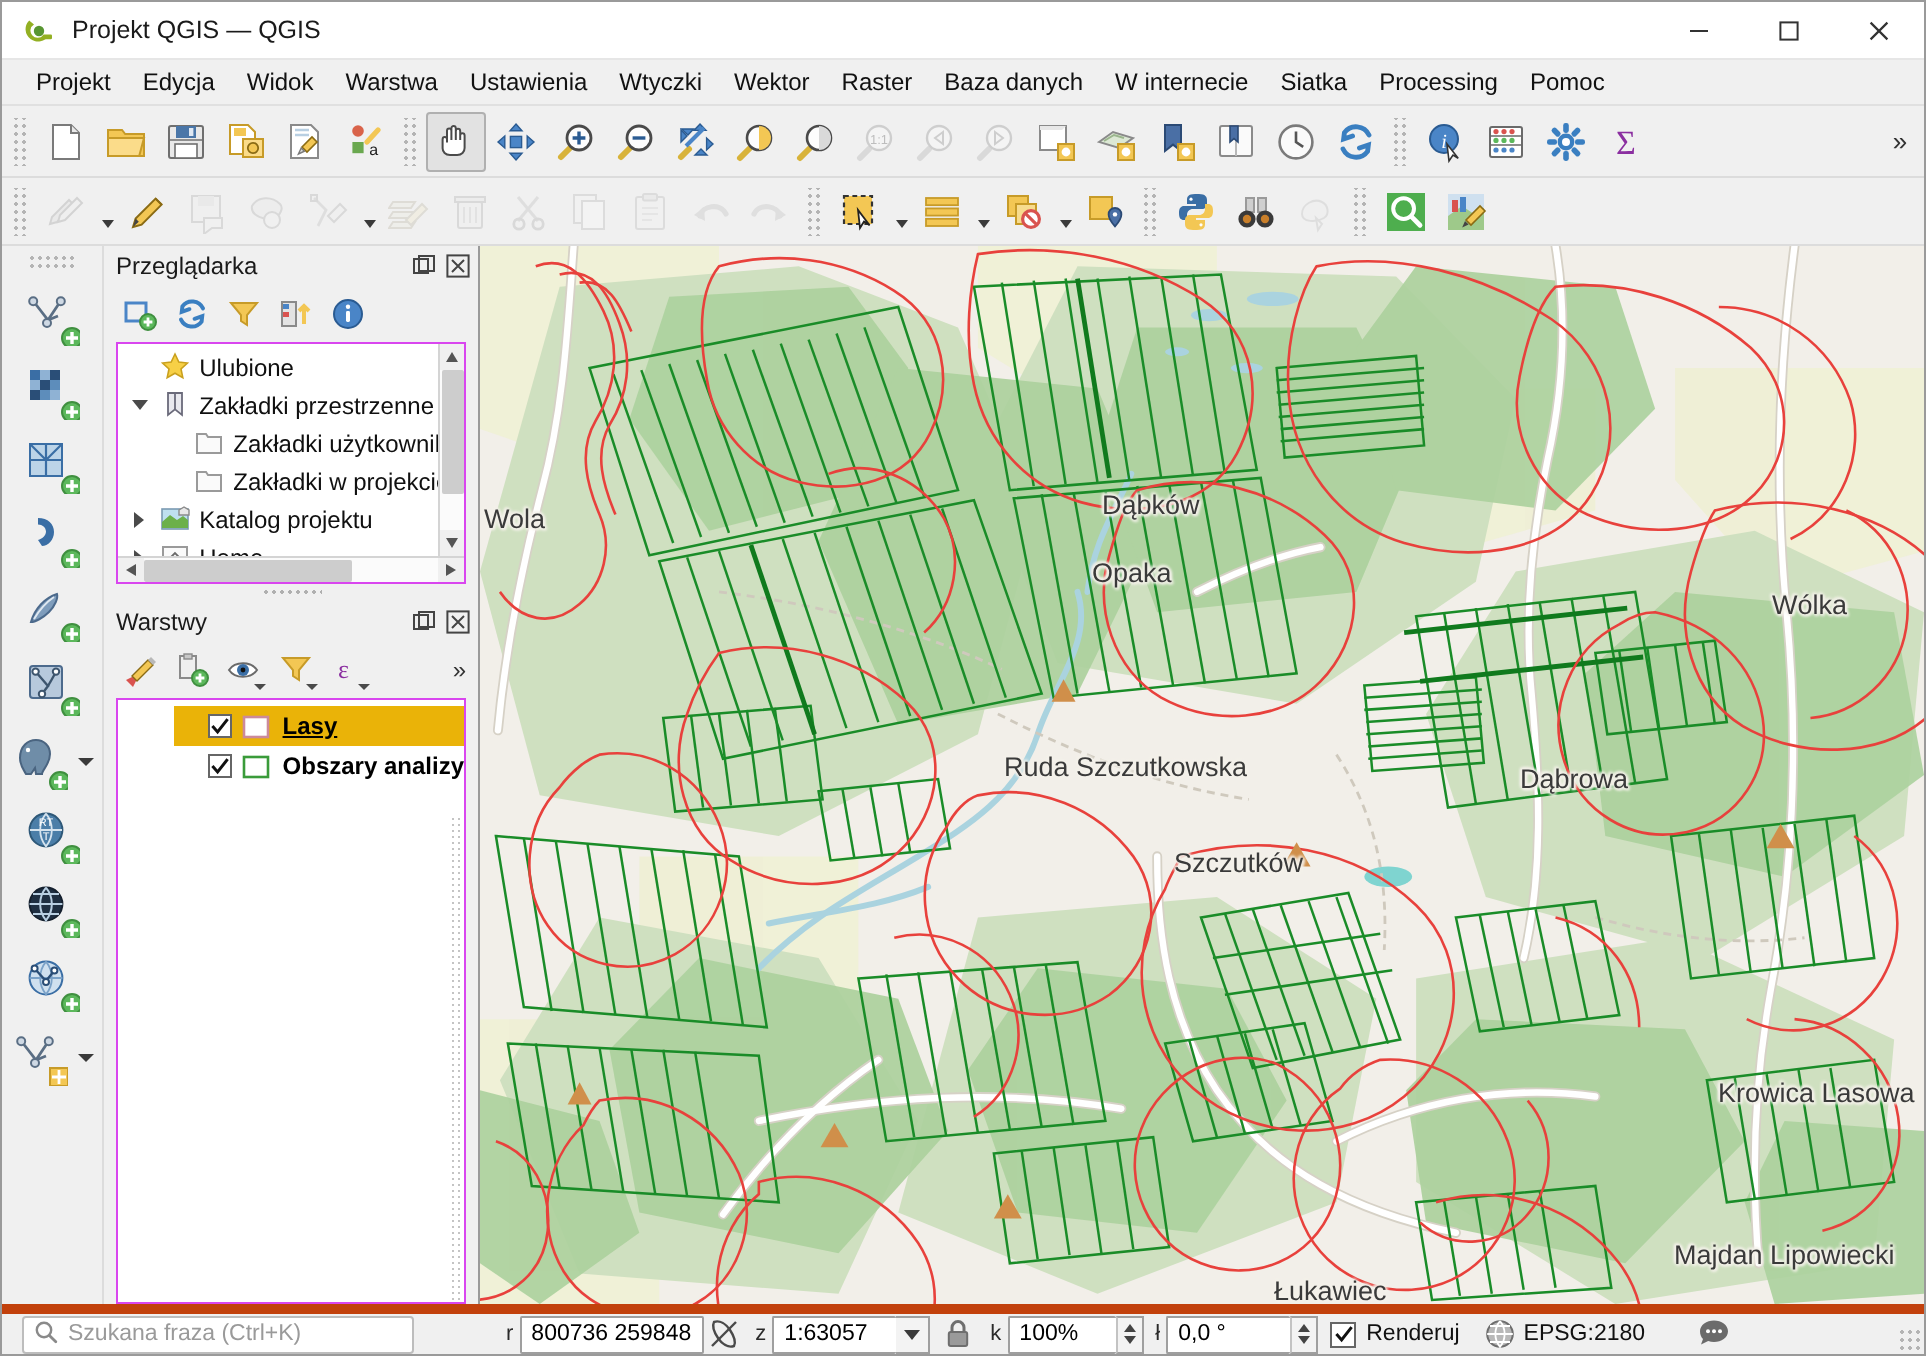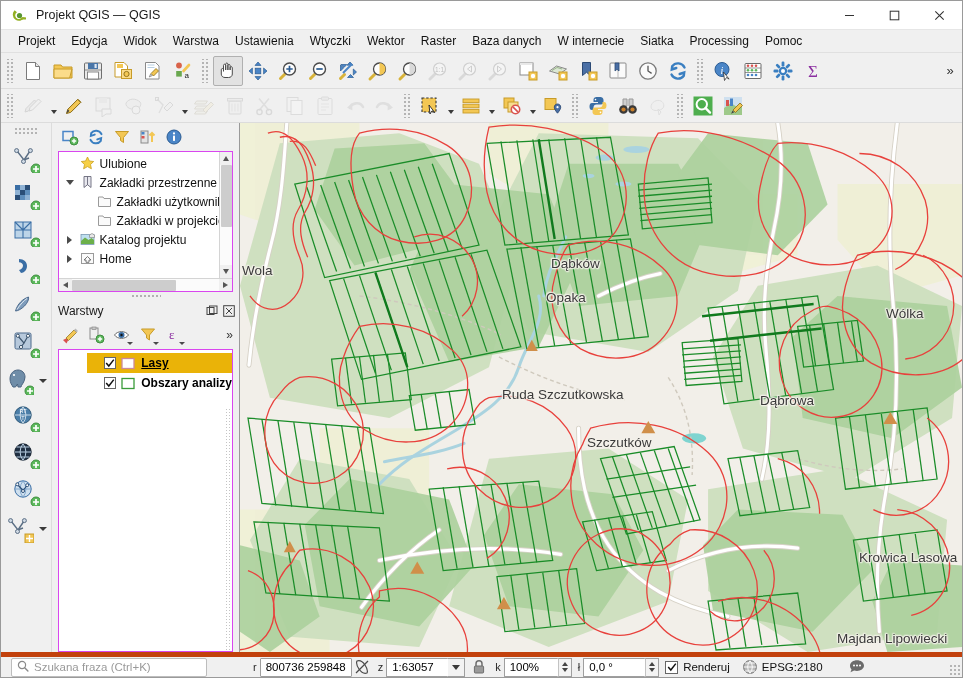--- a/index.html
+++ b/index.html
@@ -832,6 +832,21 @@
     <div class="panels">
 
       <div class="panel" style="height:178px;">
+        <div class="panel-title">
+          <span class="ttl">Przeglądarka</span>
+          <span class="panel-btn">
+            <svg width="12" height="12" viewBox="0 0 12 12">
+              <rect x="1" y="2.5" width="7" height="7" fill="none" stroke="#444"></rect>
+              <rect x="3.5" y="1" width="7.5" height="7.5" fill="none" stroke="#444"></rect>
+            </svg>
+          </span>
+          <span class="panel-btn">
+            <svg width="12" height="12" viewBox="0 0 12 12">
+              <rect x="0.7" y="0.7" width="10.6" height="10.6" fill="none" stroke="#444"></rect>
+              <path d="M3 3 l6 6 M9 3 l-6 6" stroke="#444"></path>
+            </svg>
+          </span>
+        </div>
 
         <div class="panel-toolbar">
           <div class="pbtn">

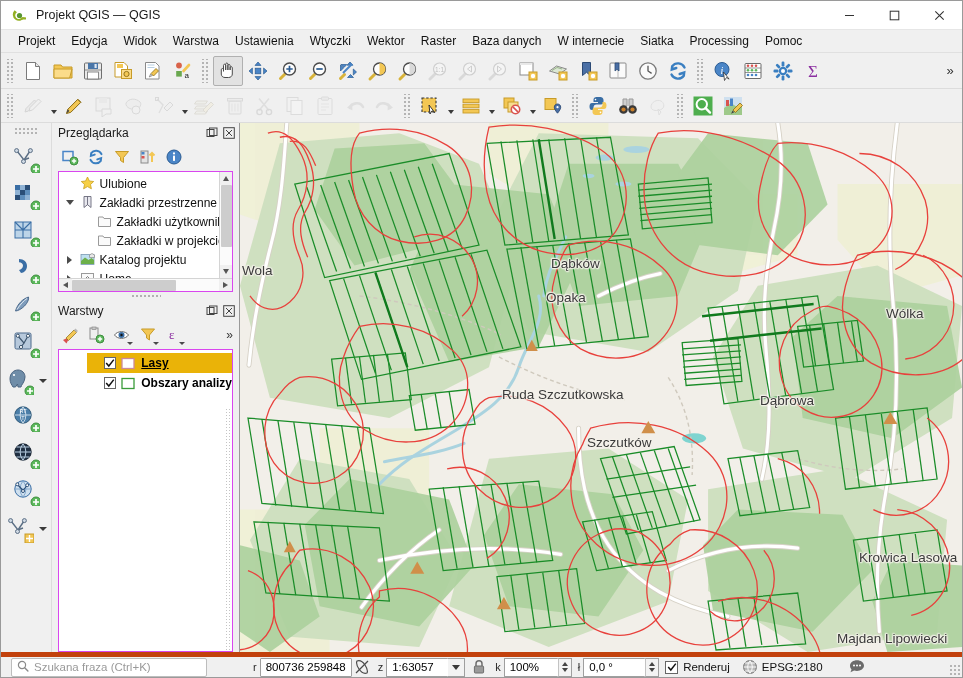--- a/index.html
+++ b/index.html
@@ -190,7 +190,6 @@
     text-shadow: 1px 0 1.4px #f4f1ea, -1px 0 1.4px #f4f1ea, 0 1px 1.4px #f4f1ea, 0 -1px 1.4px #f4f1ea,
                  1px 1px 1.4px #f4f1ea, -1px -1px 1.4px #f4f1ea;
     pointer-events:none;
-    margin-top:11px;
   }
 
   

